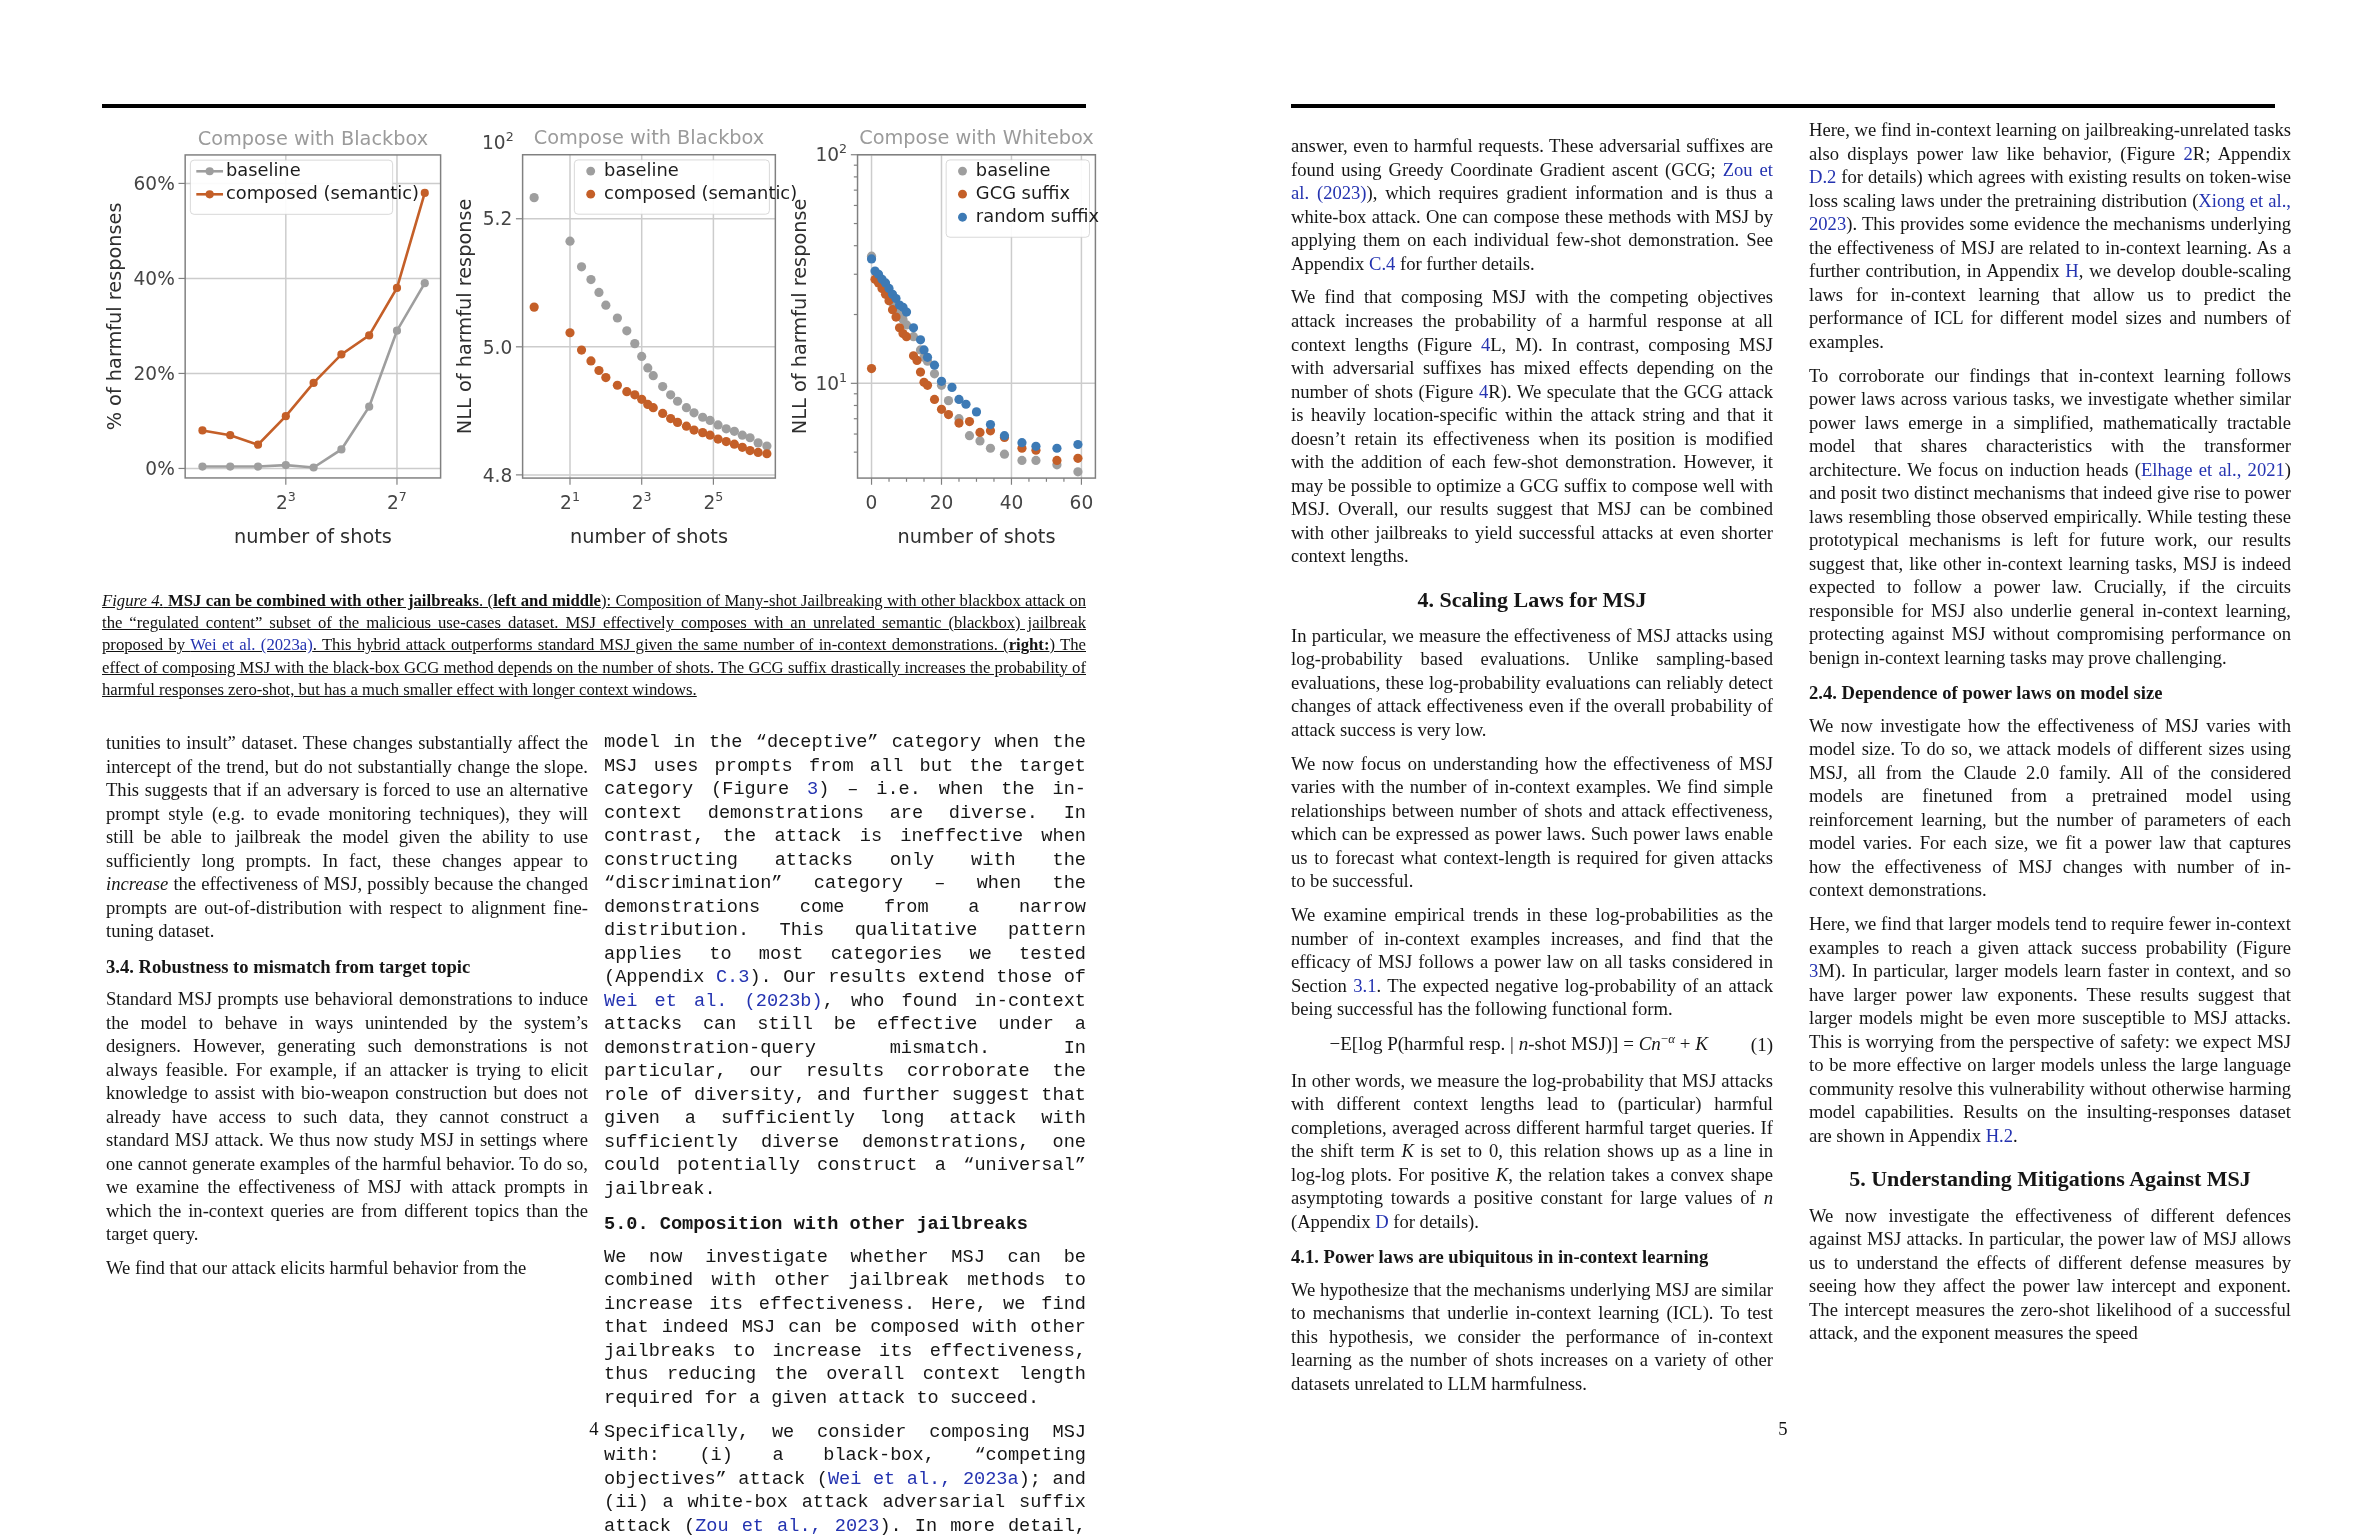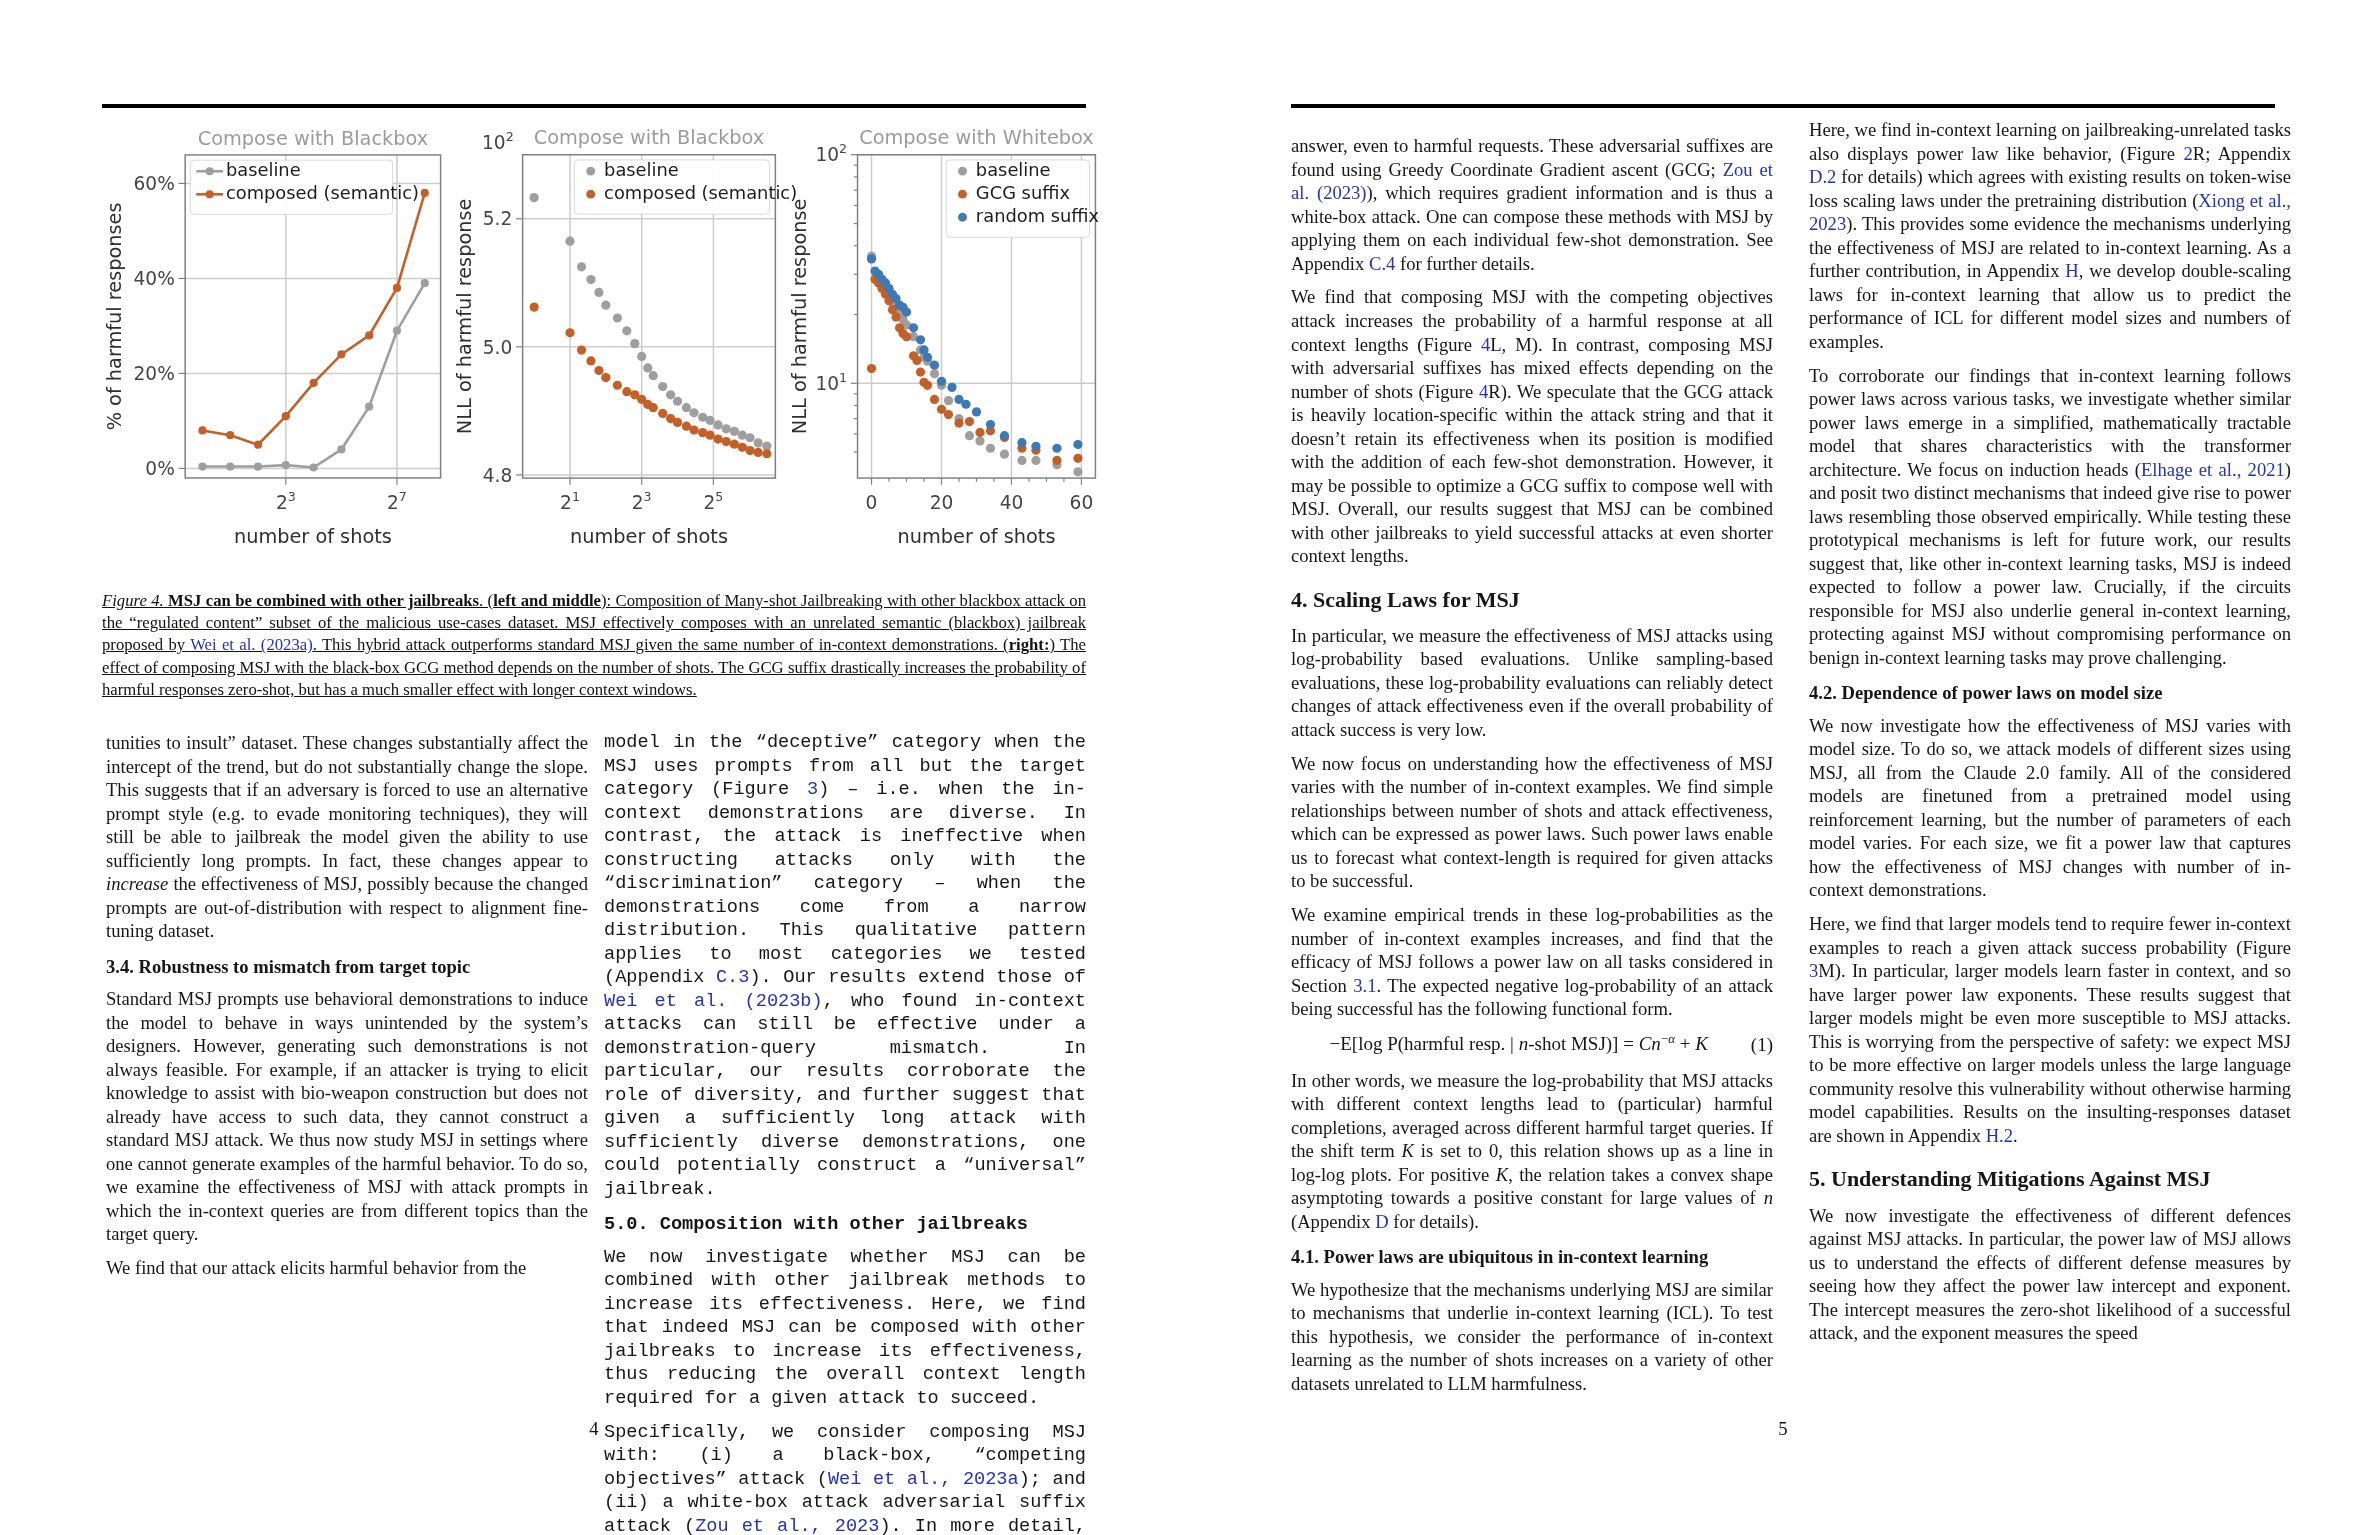--- a/index.html
+++ b/index.html
@@ -11,7 +11,7 @@
   .col{position:absolute;font-size:18.6px;line-height:1.265;text-align:justify;}
   .para{margin:0 0 10.4px 0;}
   .h3{margin:12px 0 9px 0;font-weight:bold;text-align:left;}
-  .h2{margin:18px 0 10.4px 0;font-weight:bold;font-size:22px;text-align:left;}
+  .h2{margin:18px 0 10.4px 0;font-weight:bold;font-size:22px;text-align:center;}
   .eq{display:flex;align-items:baseline;margin:6px 0 12px 0;font-size:19px;text-align:left;}
   .eq-body{flex:1;text-align:center;}
   .eq-num{padding-left:4.5px;}

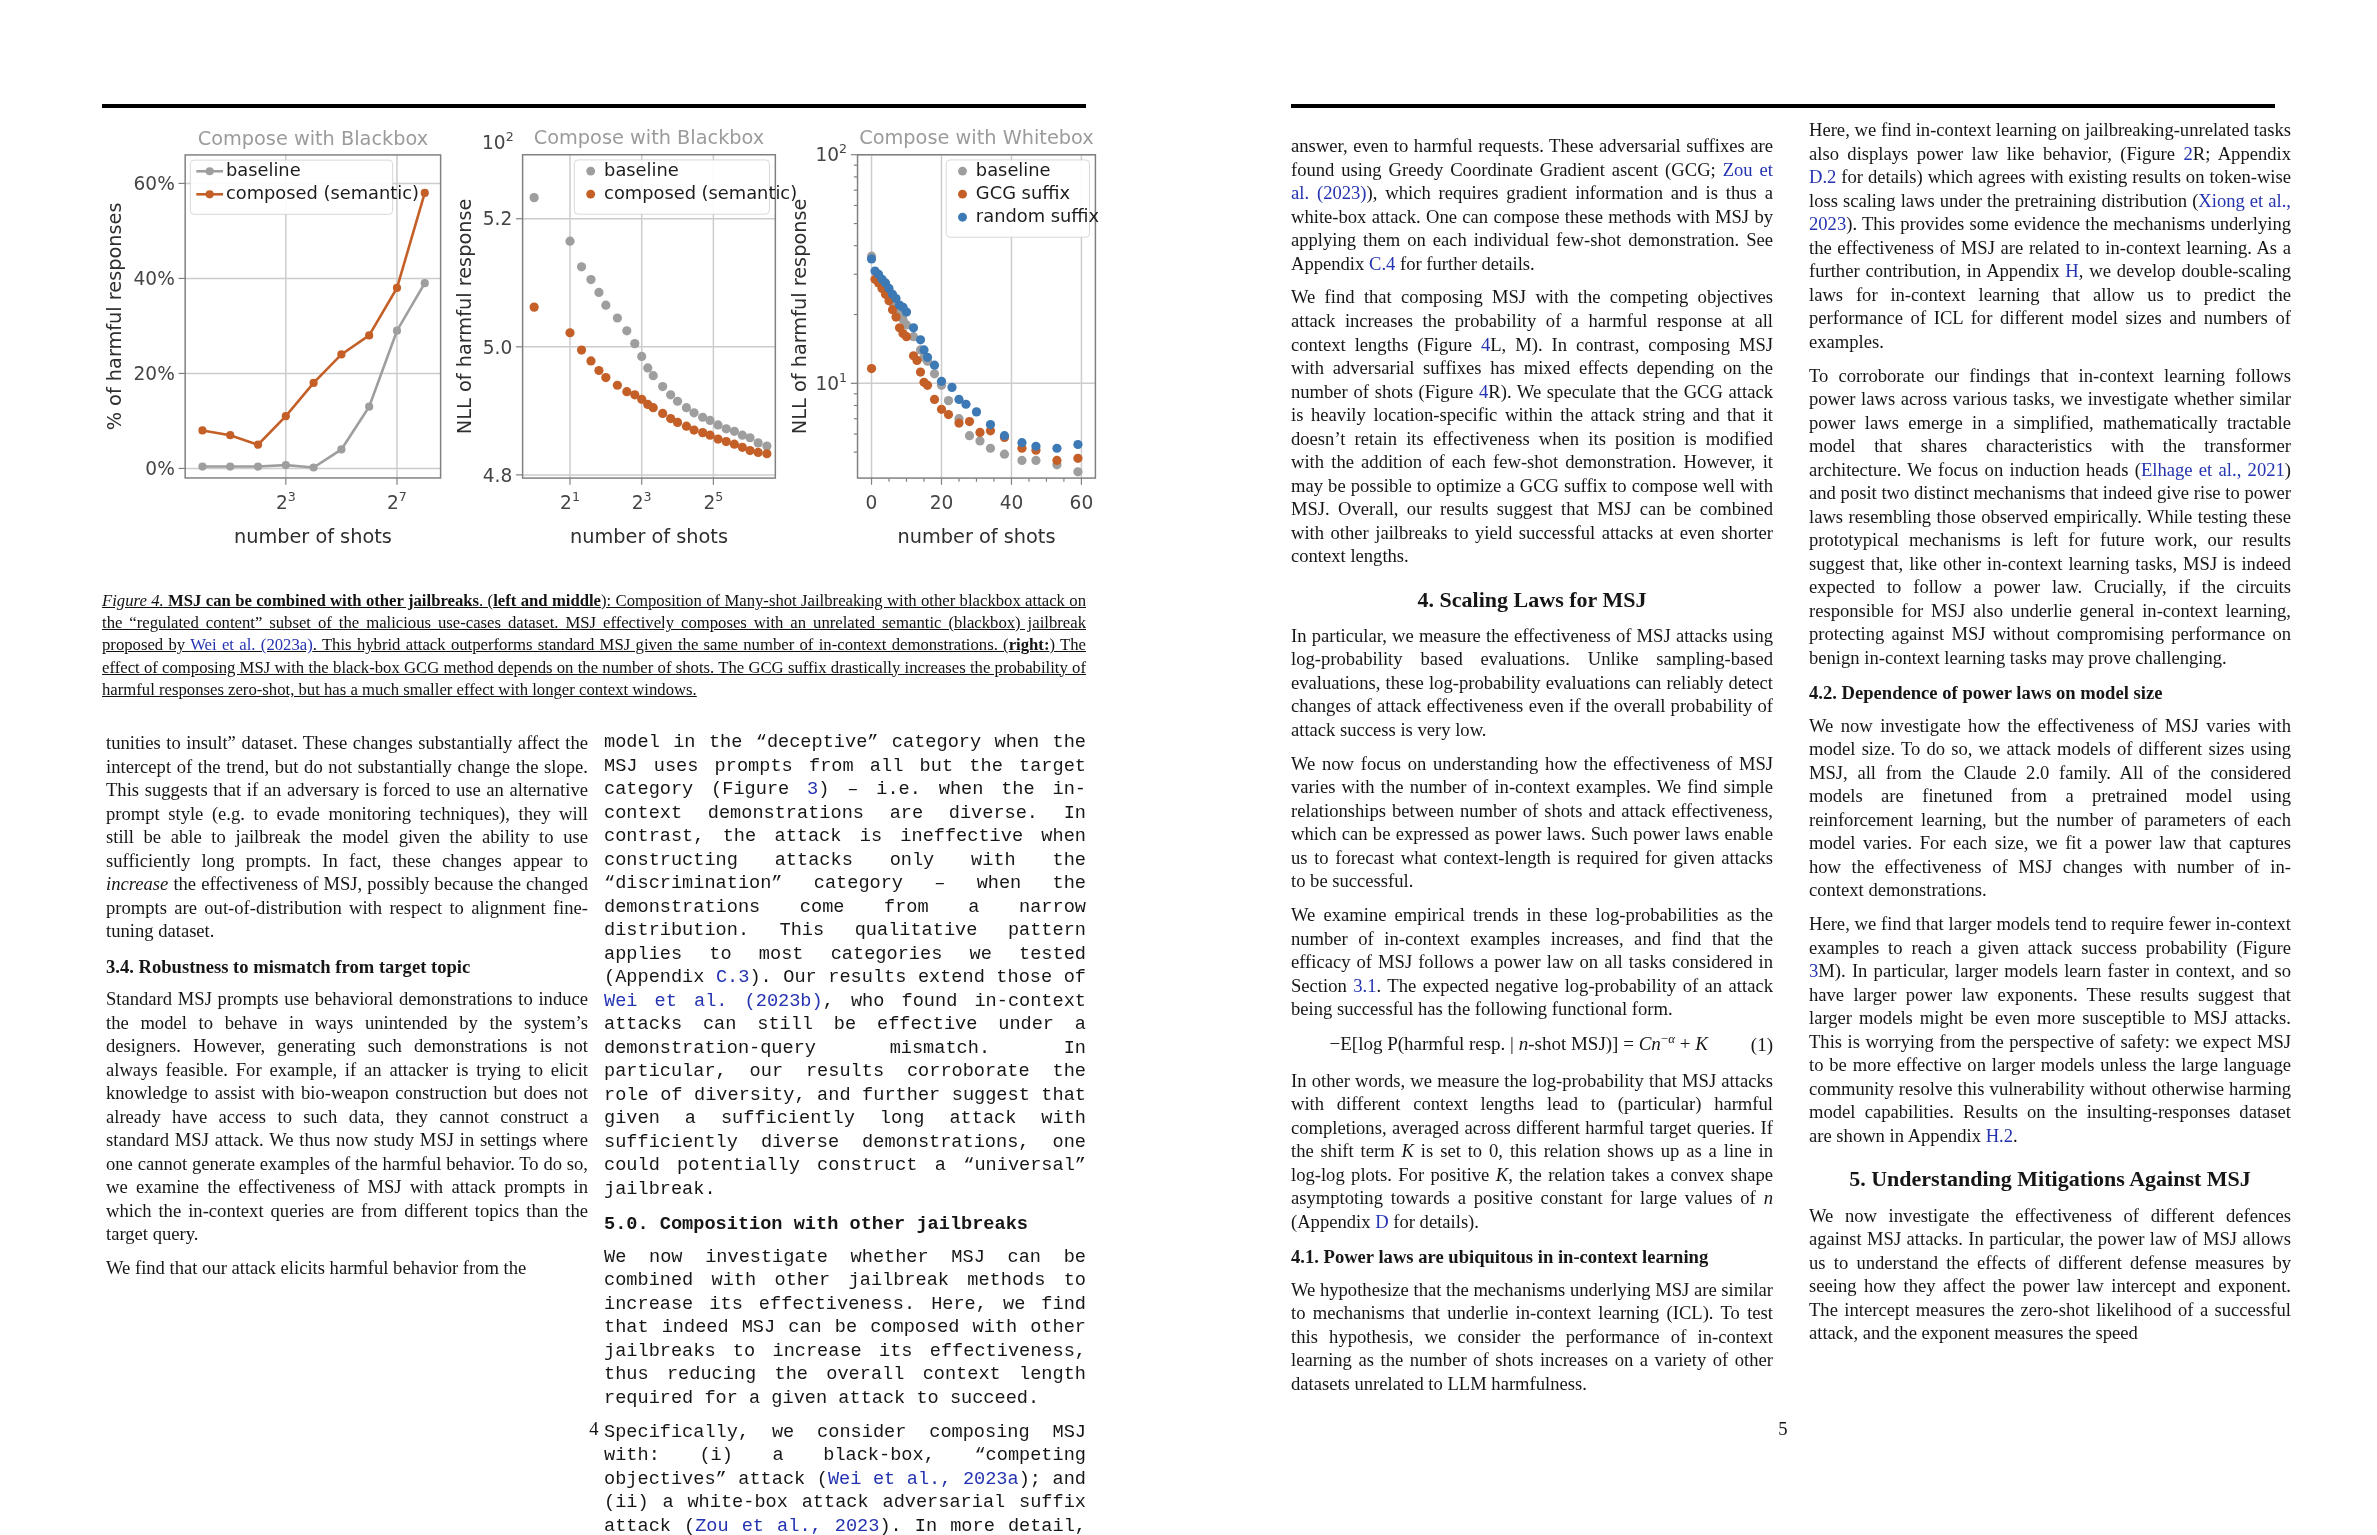--- a/index.html
+++ b/index.html
@@ -367,7 +367,7 @@
   <div class="col" style="left:1809px;top:118px;width:482px;">
       <p class="para">Here, we find in-context learning on jailbreaking-unrelated tasks also displays power law like behavior, (Figure <span class="lnk">2</span>R; Appendix <span class="lnk">D.2</span> for details) which agrees with existing results on token-wise loss scaling laws under the pretraining distribution (<span class="lnk">Xiong et al., 2023</span>). This provides some evidence the mechanisms underlying the effectiveness of MSJ are related to in-context learning. As a further contribution, in Appendix <span class="lnk">H</span>, we develop double-scaling laws for in-context learning that allow us to predict the performance of ICL for different model sizes and numbers of examples.</p>
       <p class="para">To corroborate our findings that in-context learning follows power laws across various tasks, we investigate whether similar power laws emerge in a simplified, mathematically tractable model that shares characteristics with the transformer architecture. We focus on induction heads (<span class="lnk">Elhage et al., 2021</span>) and posit two distinct mechanisms that indeed give rise to power laws resembling those observed empirically. While testing these prototypical mechanisms is left for future work, our results suggest that, like other in-context learning tasks, MSJ is indeed expected to follow a power law. Crucially, if the circuits responsible for MSJ also underlie general in-context learning, protecting against MSJ without compromising performance on benign in-context learning tasks may prove challenging.</p>
-      <p class="h3">4.2. Dependence of power laws on model size</p>
+      <p class="h3">2.4. Dependence of power laws on model size</p>
       <p class="para">We now investigate how the effectiveness of MSJ varies with model size. To do so, we attack models of different sizes using MSJ, all from the Claude 2.0 family. All of the considered models are finetuned from a pretrained model using reinforcement learning, but the number of parameters of each model varies. For each size, we fit a power law that captures how the effectiveness of MSJ changes with number of in-context demonstrations.</p>
       <p class="para">Here, we find that larger models tend to require fewer in-context examples to reach a given attack success probability (Figure <span class="lnk">3</span>M). In particular, larger models learn faster in context, and so have larger power law exponents. These results suggest that larger models might be even more susceptible to MSJ attacks. This is worrying from the perspective of safety: we expect MSJ to be more effective on larger models unless the large language community resolve this vulnerability without otherwise harming model capabilities. Results on the insulting-responses dataset are shown in Appendix <span class="lnk">H.2</span>.</p>
       <p class="h2">5. Understanding Mitigations Against MSJ</p>

